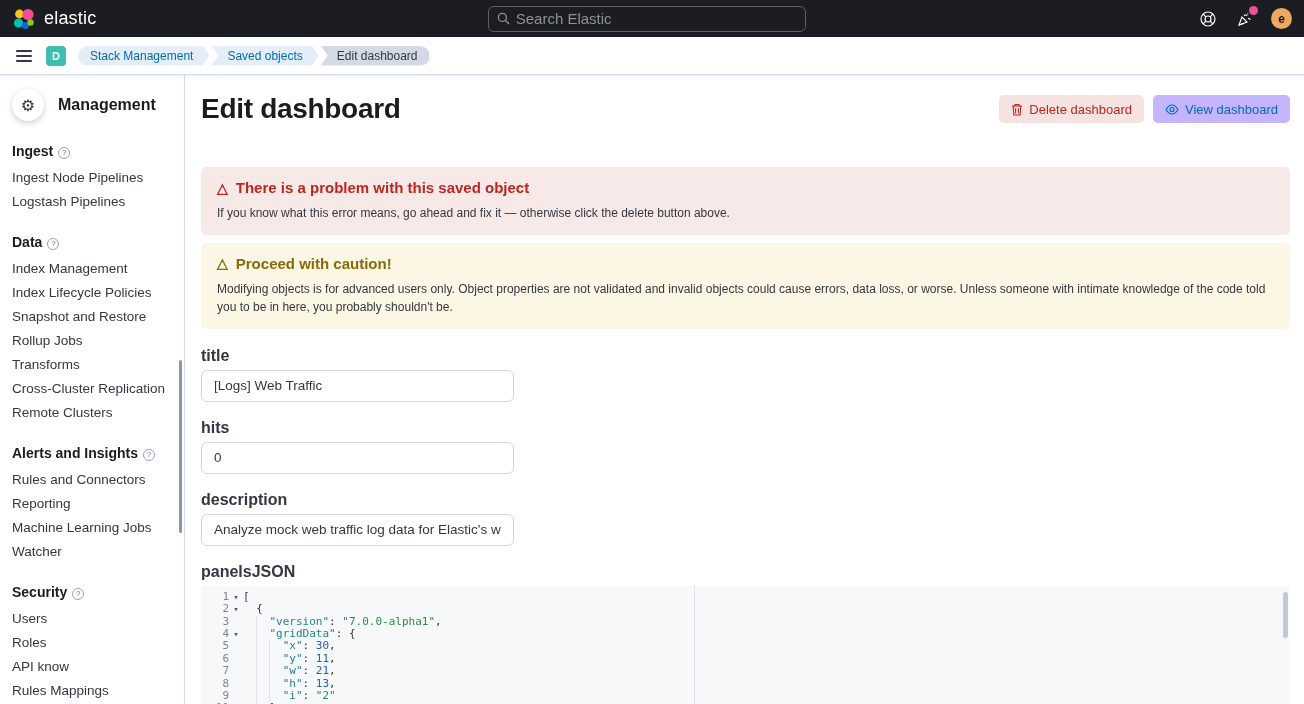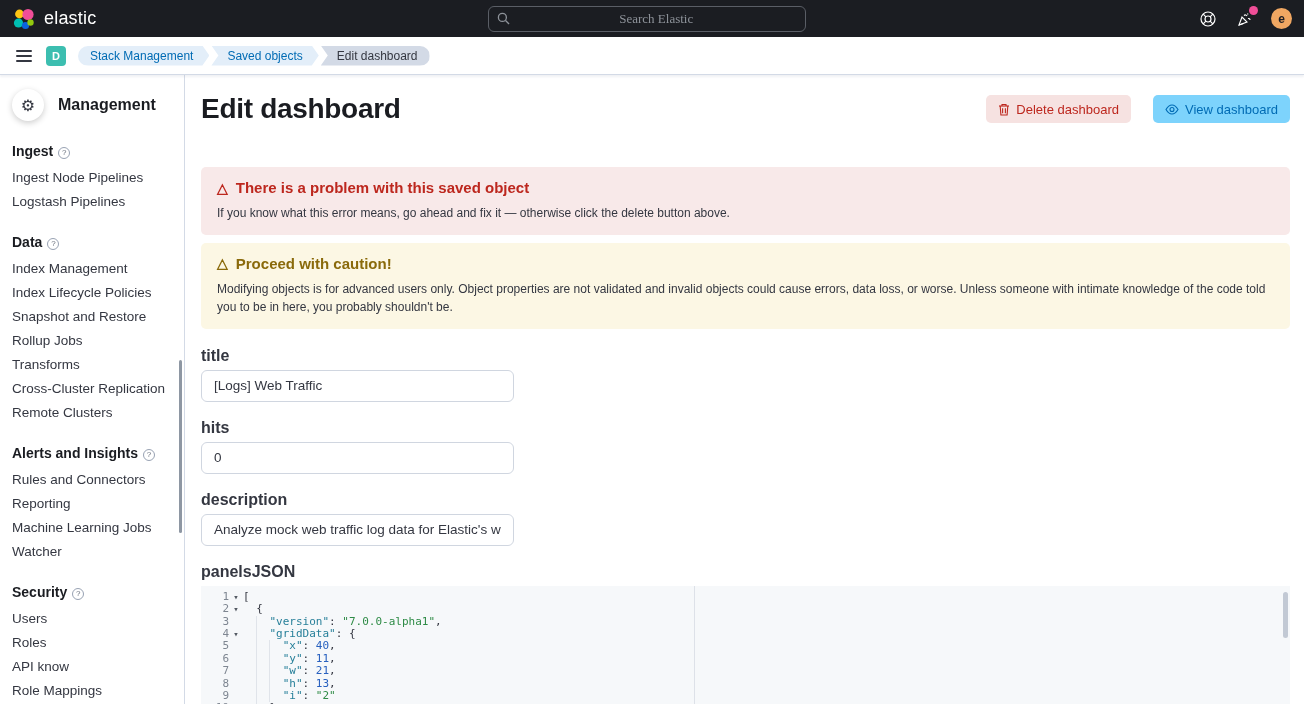--- a/index.html
+++ b/index.html
@@ -16,7 +16,7 @@
     border-radius:6px; display:flex; align-items:center; padding:0 8px; gap:6px;
     background:transparent; }
   .searchbox input { background:transparent; border:none; outline:none; color:#d4dae5;
-    font-size:13px; width:100%; font-family:Liberation Serif, serif;text-align:center; }
+    font-size:15px; width:100%; font-family:Liberation Sans, sans-serif; }
   .searchbox input::placeholder { color:#8d9299; }
   .top-right { display:flex; align-items:center; gap:15px; }
   .top-icon { position:relative; width:22px; height:22px; display:flex;

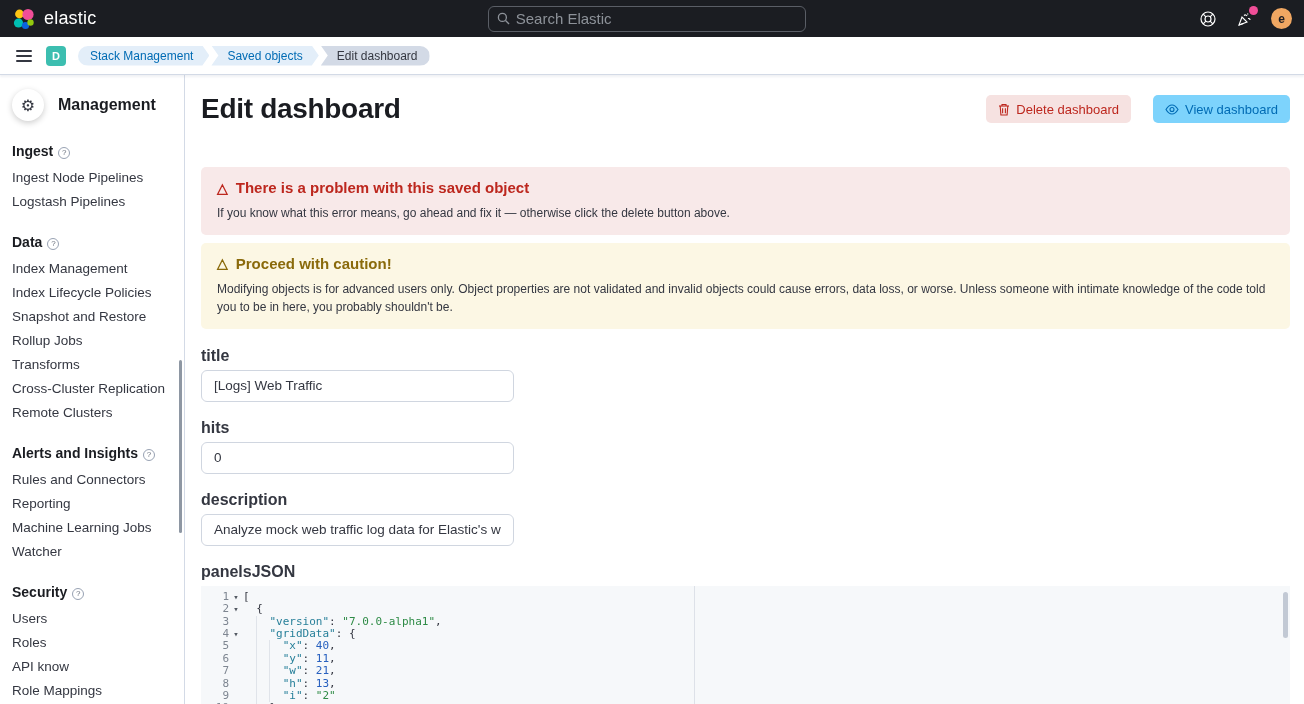--- a/index.html
+++ b/index.html
@@ -69,7 +69,7 @@
   .main { flex:1; background:#fff; padding:0 14px 0 16px; overflow:hidden; }
   .title-row { margin-top:18px; display:flex; justify-content:space-between; align-items:center; }
   h1.page-title { font-size:28px; font-weight:700; color:#1a1c21; letter-spacing:-.3px; }
-  .actions { display:flex; gap:22px;justify-content:space-between; }
+  .actions { display:flex; gap:9px;justify-content:space-between; }
   .btn { height:28px; border:none; border-radius:5px; font-size:13px; font-weight:500;
     display:flex; align-items:center; gap:6px; padding:0 12px; cursor:pointer;
     font-family:"Liberation Sans",sans-serif; }

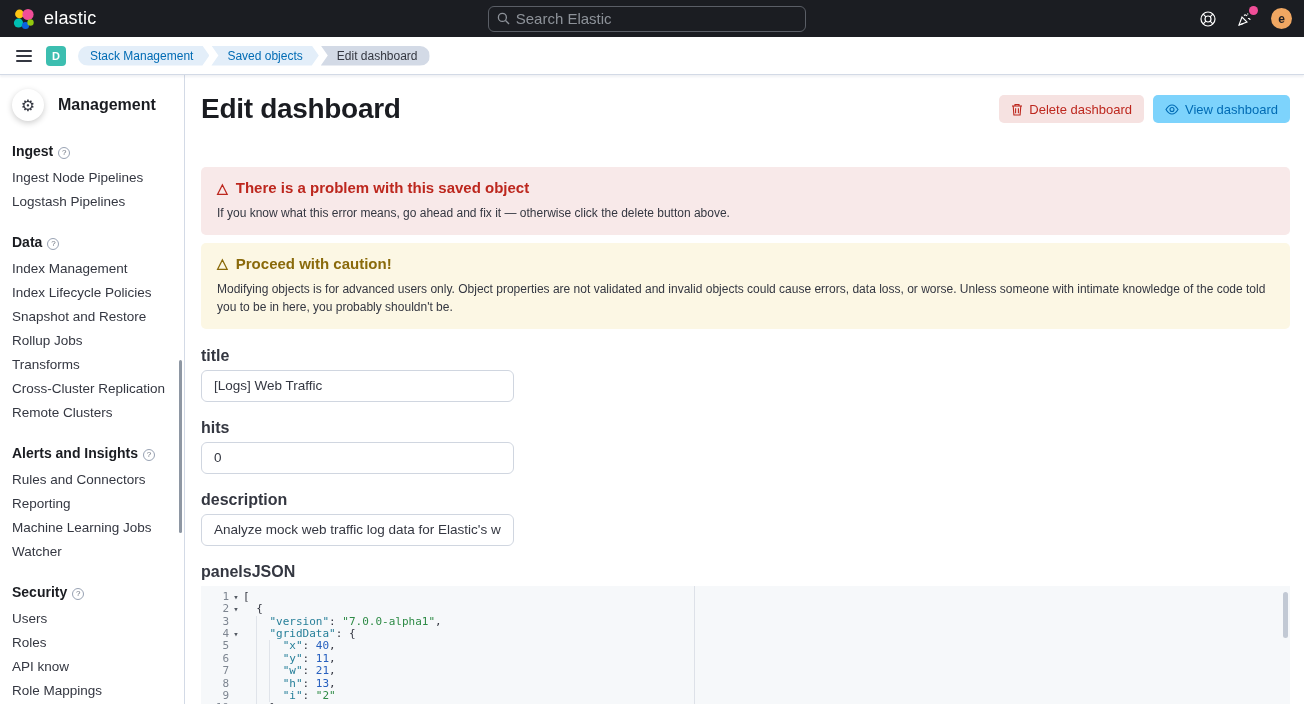--- a/index.html
+++ b/index.html
@@ -74,7 +74,7 @@
     display:flex; align-items:center; gap:6px; padding:0 12px; cursor:pointer;
     font-family:"Liberation Sans",sans-serif; }
   .btn-danger { background:#f6e2e1; color:#bd271e; }
-  .btn-primary { background:#7dd3fc; color:#006bb4; }
+  .btn-primary { background:#c4b5fd; color:#006bb4; }
 
   .callout { border-radius:5px; padding:12px 16px; }
   .callout-error { margin-top:42px; background:#f8e9e9; }

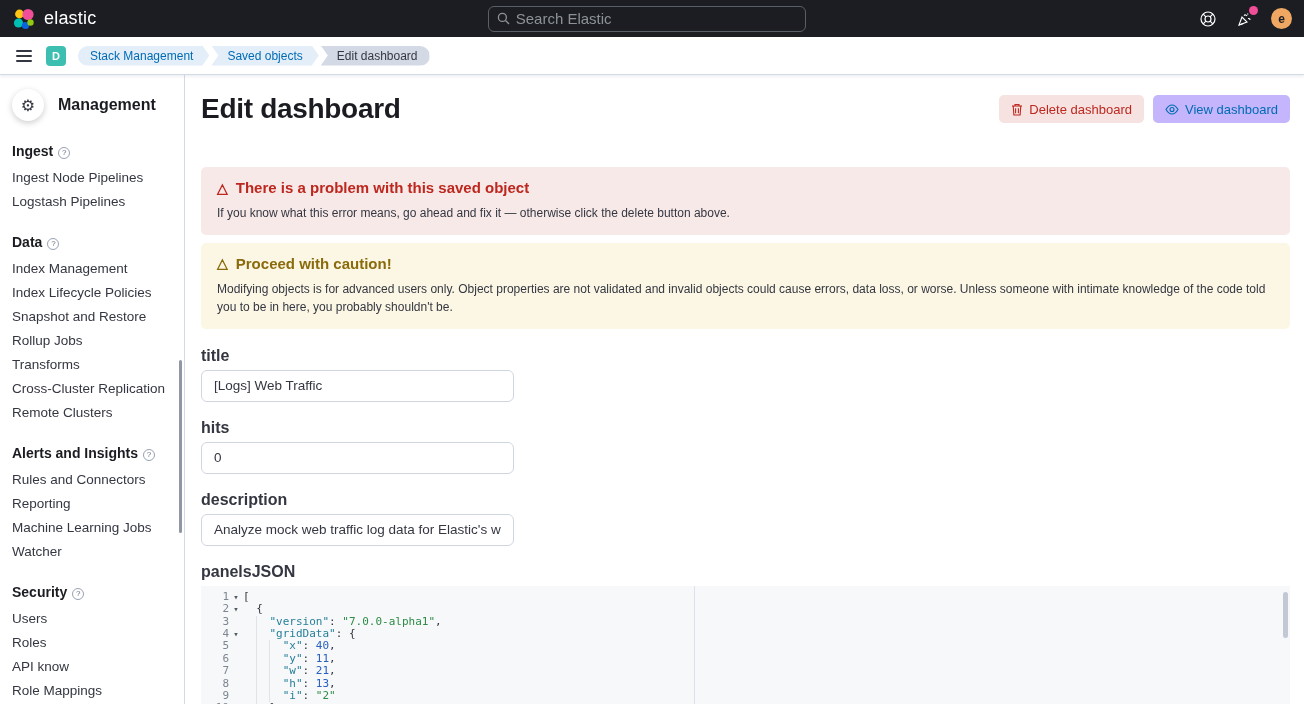--- a/index.html
+++ b/index.html
@@ -307,7 +307,7 @@
             <div class="cl">
               <span class="gut">5</span>
               <span class="fold"></span>
-              <span class="code"><span class="ind"></span><span class="ind guide"></span><span class="ind guide"></span><span class="tok-k">"x"</span><span class="tok-p">: </span><span class="tok-n">40</span><span class="tok-p">,</span></span>
+              <span class="code"><span class="ind"></span><span class="ind guide"></span><span class="ind guide"></span><span class="tok-k">"x"</span><span class="tok-p">: </span><span class="tok-n">30</span><span class="tok-p">,</span></span>
             </div>
             <div class="cl">
               <span class="gut">6</span>

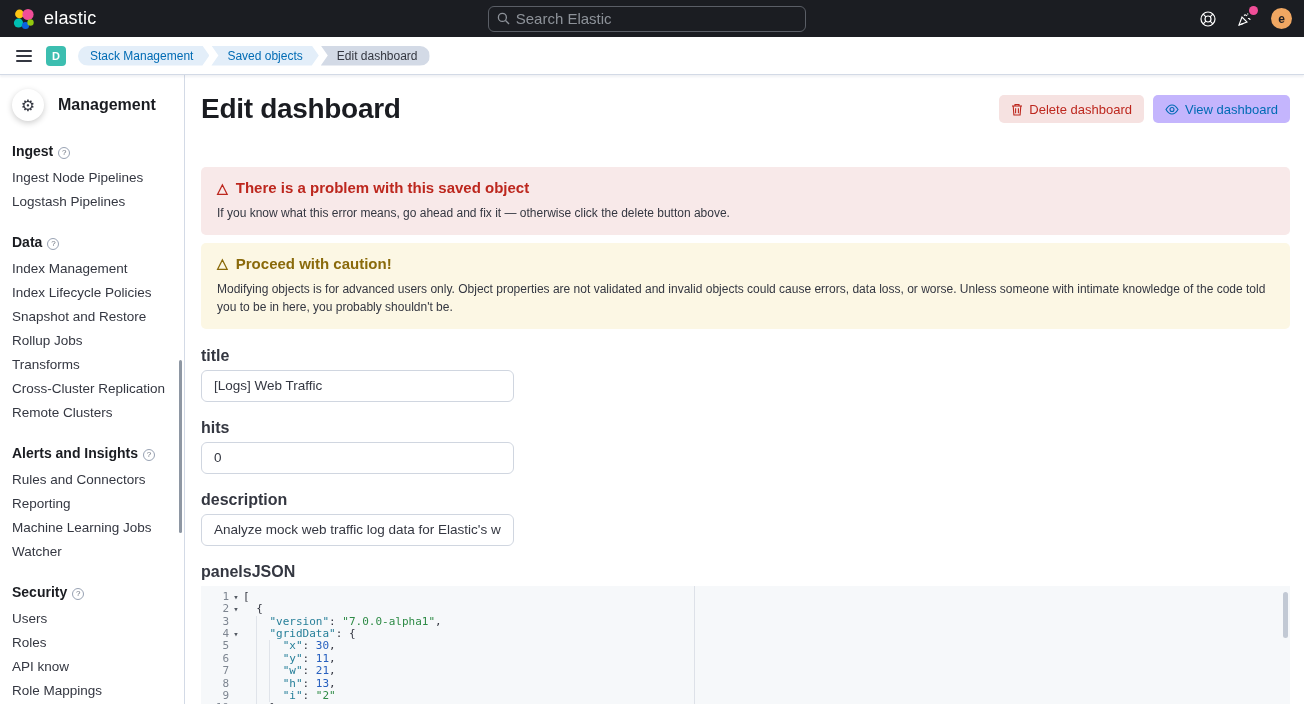--- a/index.html
+++ b/index.html
@@ -228,7 +228,7 @@
             <div class="side-item">Users</div>
             <div class="side-item">Roles</div>
             <div class="side-item">API know</div>
-            <div class="side-item">Role Mappings</div>
+            <div class="side-item">Rules Mappings</div>
           </div>
         </div>
       <div class="side-scrollthumb"></div>

